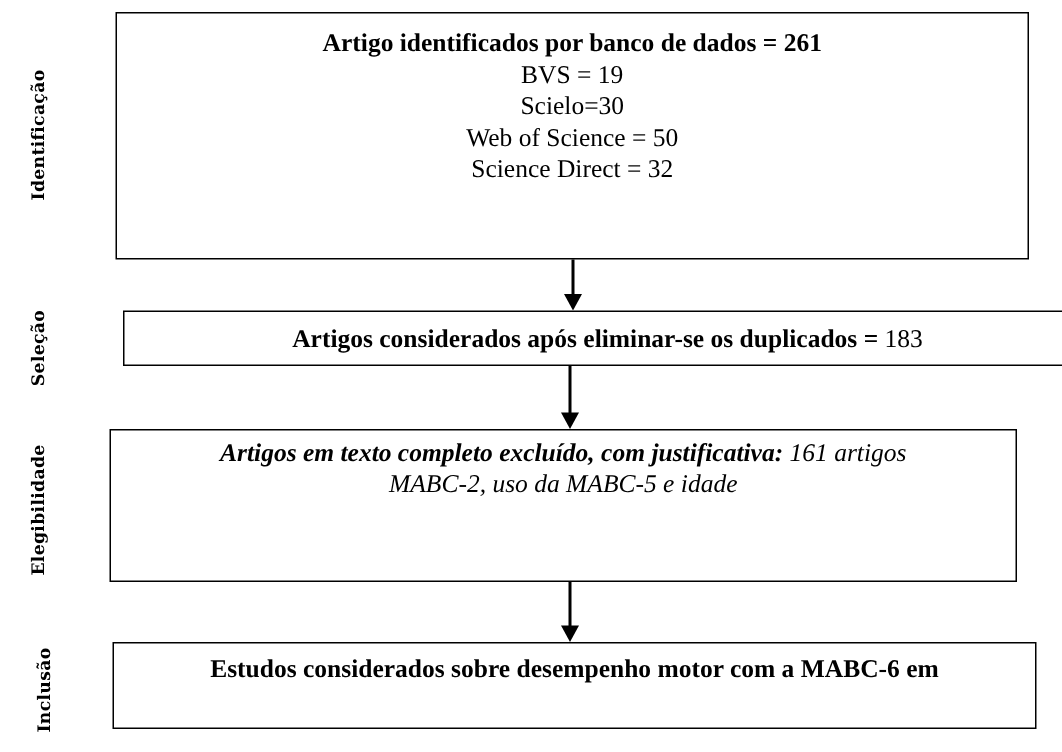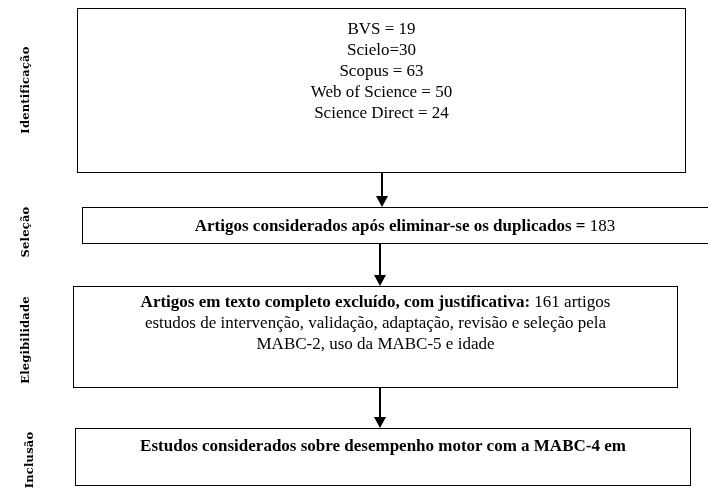--- a/index.html
+++ b/index.html
@@ -51,6 +51,7 @@
 
 <div class="box" style="left:77px; top:8px; width:609px; height:165px;">
   <div class="box-text center" style="padding-top:9px;">
+    <div class="b">Artigo identificados por banco de dados = 261</div>
     <div>BVS = 19</div>
     <div>Scielo=30</div>
     <div>Scopus = 63</div>

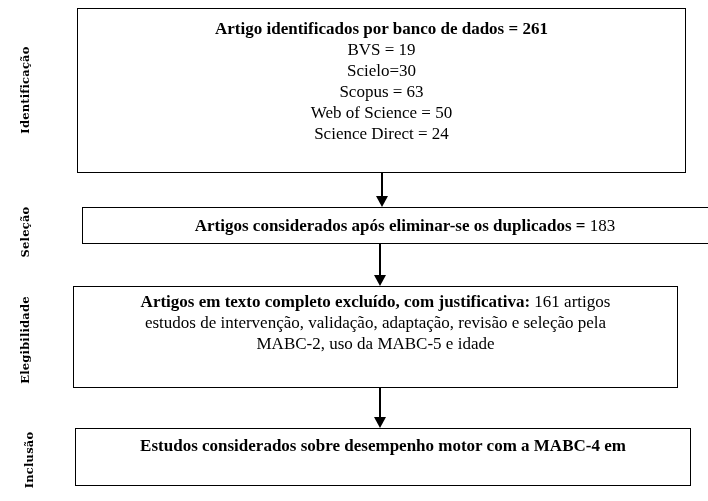--- a/index.html
+++ b/index.html
@@ -54,7 +54,6 @@
     <div class="b">Artigo identificados por banco de dados = 261</div>
     <div>BVS = 19</div>
     <div>Scielo=30</div>
-    <div>Scopus = 63</div>
     <div>Web of Science = 50</div>
     <div>Science Direct = 24</div>
   </div>

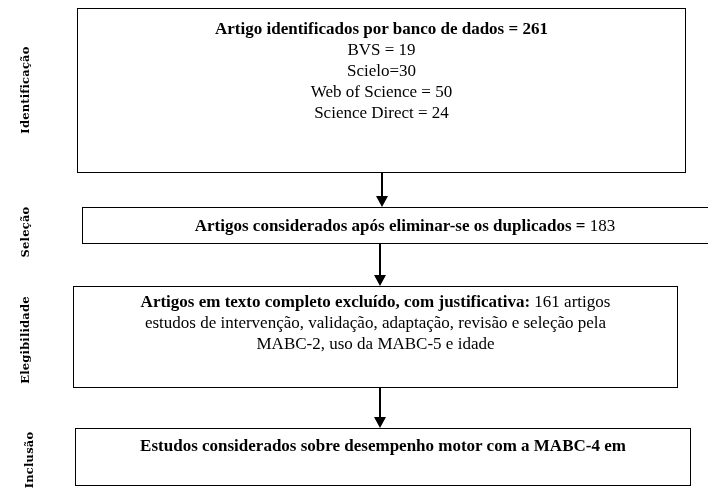--- a/index.html
+++ b/index.html
@@ -55,7 +55,7 @@
     <div>BVS = 19</div>
     <div>Scielo=30</div>
     <div>Web of Science = 50</div>
-    <div>Science Direct = 24</div>
+    <div>Science Direct = 32</div>
   </div>
 </div>
 

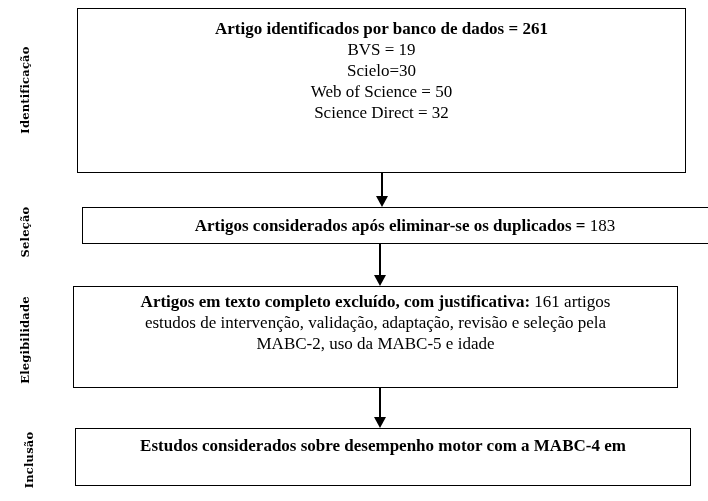--- a/index.html
+++ b/index.html
@@ -71,7 +71,7 @@
 <div class="arrow-line" style="left:379px; top:244px; height:32px;"></div>
 <div class="arrow-head" style="left:374px; top:275px;"></div>
 
-<div class="box" style="left:73px; top:286px; width:605px; height:102px;">
+<div class="box" style="left:73px; top:286px; width:605px; height:102px;font-style:italic;">
   <div class="box-text center" style="padding-top:4px;">
     <div>
       <span class="b">Artigos em texto completo excluído, com justificativa:</span><span> 161 artigos</span>

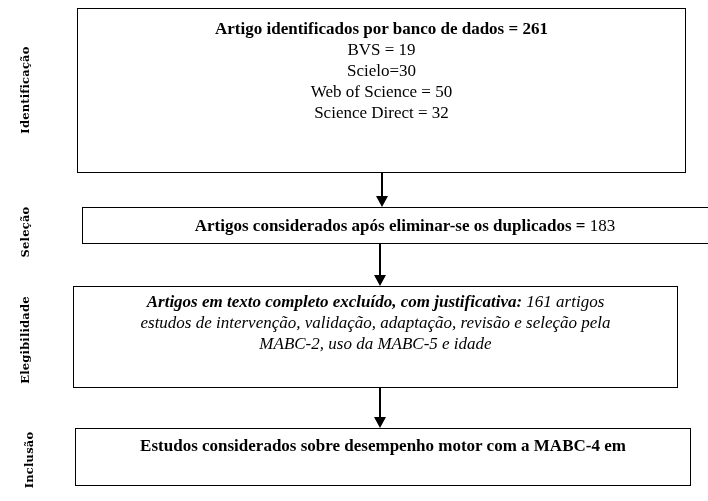--- a/index.html
+++ b/index.html
@@ -76,7 +76,6 @@
     <div>
       <span class="b">Artigos em texto completo excluído, com justificativa:</span><span> 161 artigos</span>
     </div>
-    <div>estudos de intervenção, validação, adaptação, revisão e seleção pela</div>
     <div>MABC-2, uso da MABC-5 e idade</div>
   </div>
 </div>

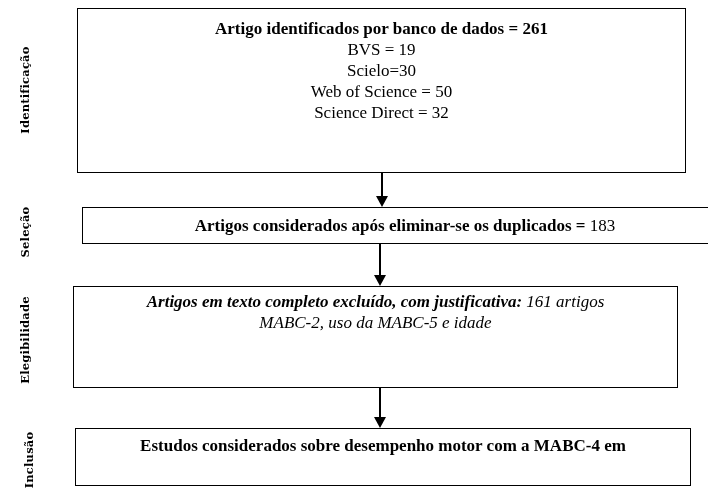--- a/index.html
+++ b/index.html
@@ -85,7 +85,7 @@
 
 <div class="box" style="left:75px; top:428px; width:616px; height:58px;">
   <div class="box-text center" style="padding-top:6px;">
-    <div class="b">Estudos considerados sobre desempenho motor com a MABC-4 em</div>
+    <div class="b">Estudos considerados sobre desempenho motor com a MABC-6 em</div>
   </div>
 </div>
 

